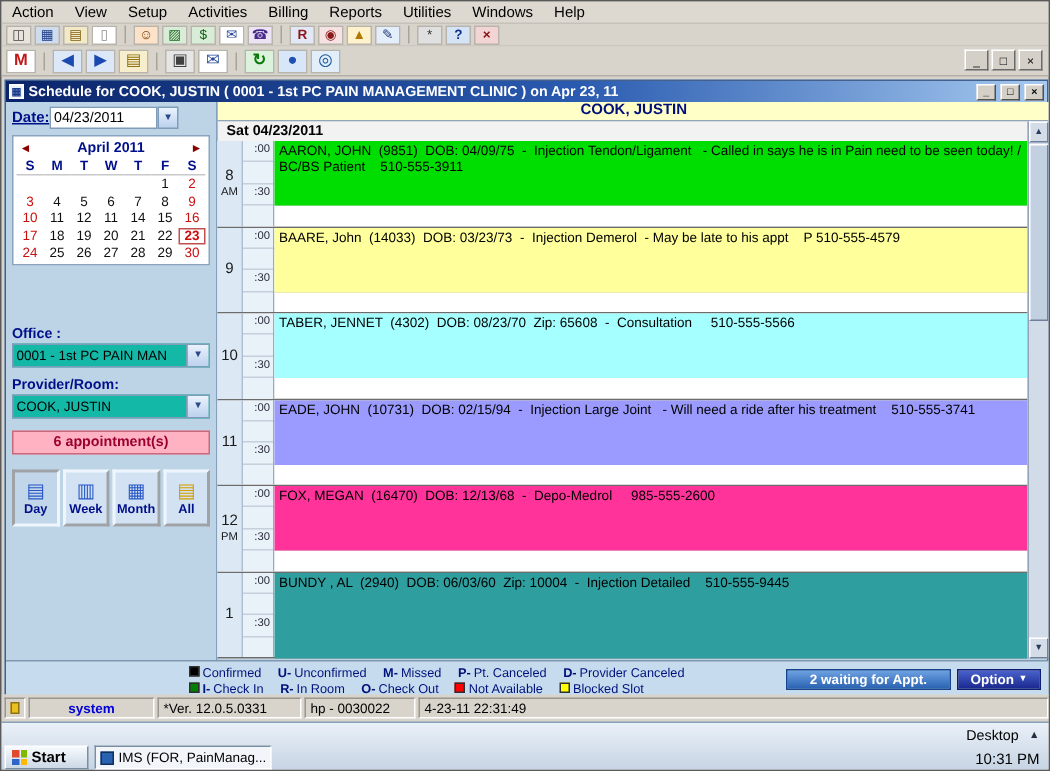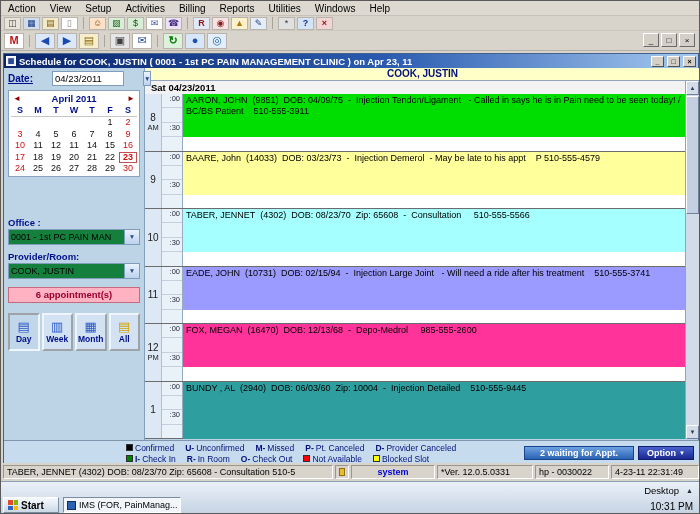--- a/index.html
+++ b/index.html
@@ -44,7 +44,7 @@
   
   .sidebar{position:absolute;left:0;top:14px;width:141px;height:372px;background:#bdd4e7;
            border-right:1px solid #84a0bc;padding:3px 4px}
-  .daterow{display:flex;align-items:center;gap:19px}
+  .daterow{display:flex;align-items:center;gap:0}
   .dlabel{color:#00108a;font-weight:bold;text-decoration:underline}
   .dinput{width:72px;height:15px;border:1px solid #7f9db9;background:#fff;font-family:"Liberation Sans",sans-serif;
           font-size:9.5px;padding:0 2px;color:#000}

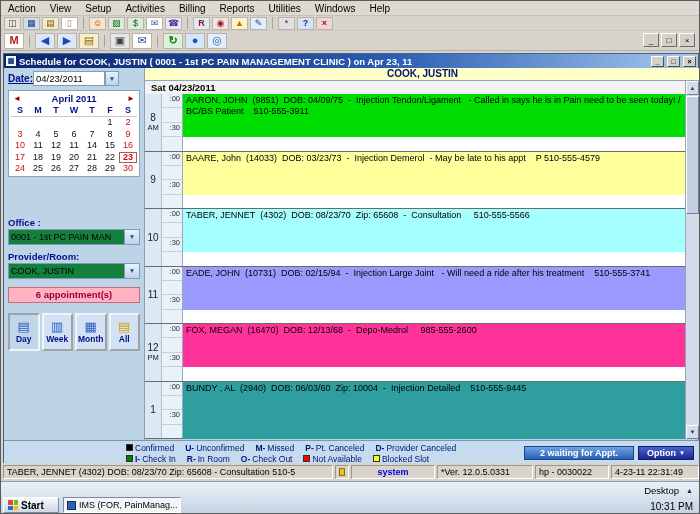--- a/index.html
+++ b/index.html
@@ -61,7 +61,7 @@
   .cd.sel{outline:1px solid #c05050;outline-offset:-1px;font-weight:bold}
   .slabel{color:#00108a;font-weight:bold;font-size:9.5px;margin-top:6px}
   .slabel.first{margin-top:40px}
-  .combo{display:flex;height:16px;border:1px solid #7f9db9;background:#15803d;margin-top:1px}
+  .combo{display:flex;height:16px;border:1px solid #7f9db9;background:#14b8a6;margin-top:1px}
   .combo .val{flex:1;font-size:9px;padding:2px 2px 0;white-space:nowrap;overflow:hidden}
   .combo .ar{width:15px;background:linear-gradient(#eaf2fc,#bcd2ee);border-left:1px solid #7f9db9;
              color:#2a4a8a;font-size:6.5px;display:flex;align-items:center;justify-content:center}

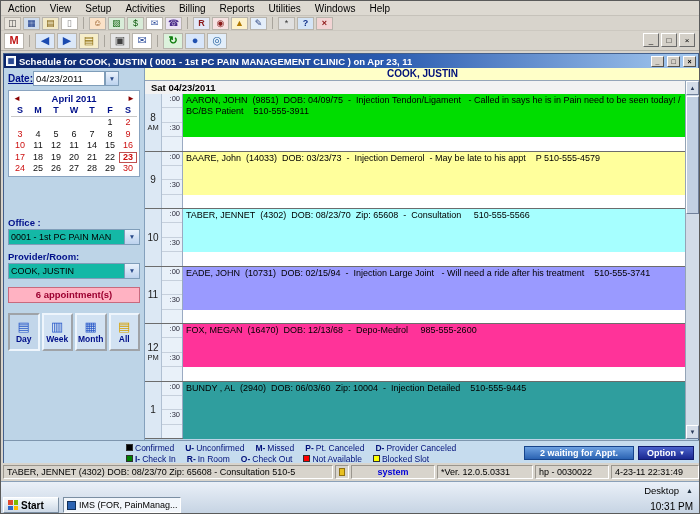--- a/index.html
+++ b/index.html
@@ -471,7 +471,6 @@
   </div>
 
   <div class="statusbar">
-    <div class="spanel sp1">TABER, JENNET  (4302)  DOB: 08/23/70  Zip: 65608  -  Consultation     510-5</div>
     <div class="spanel spicon">
         <span class="keysq"></span>
       </div>

